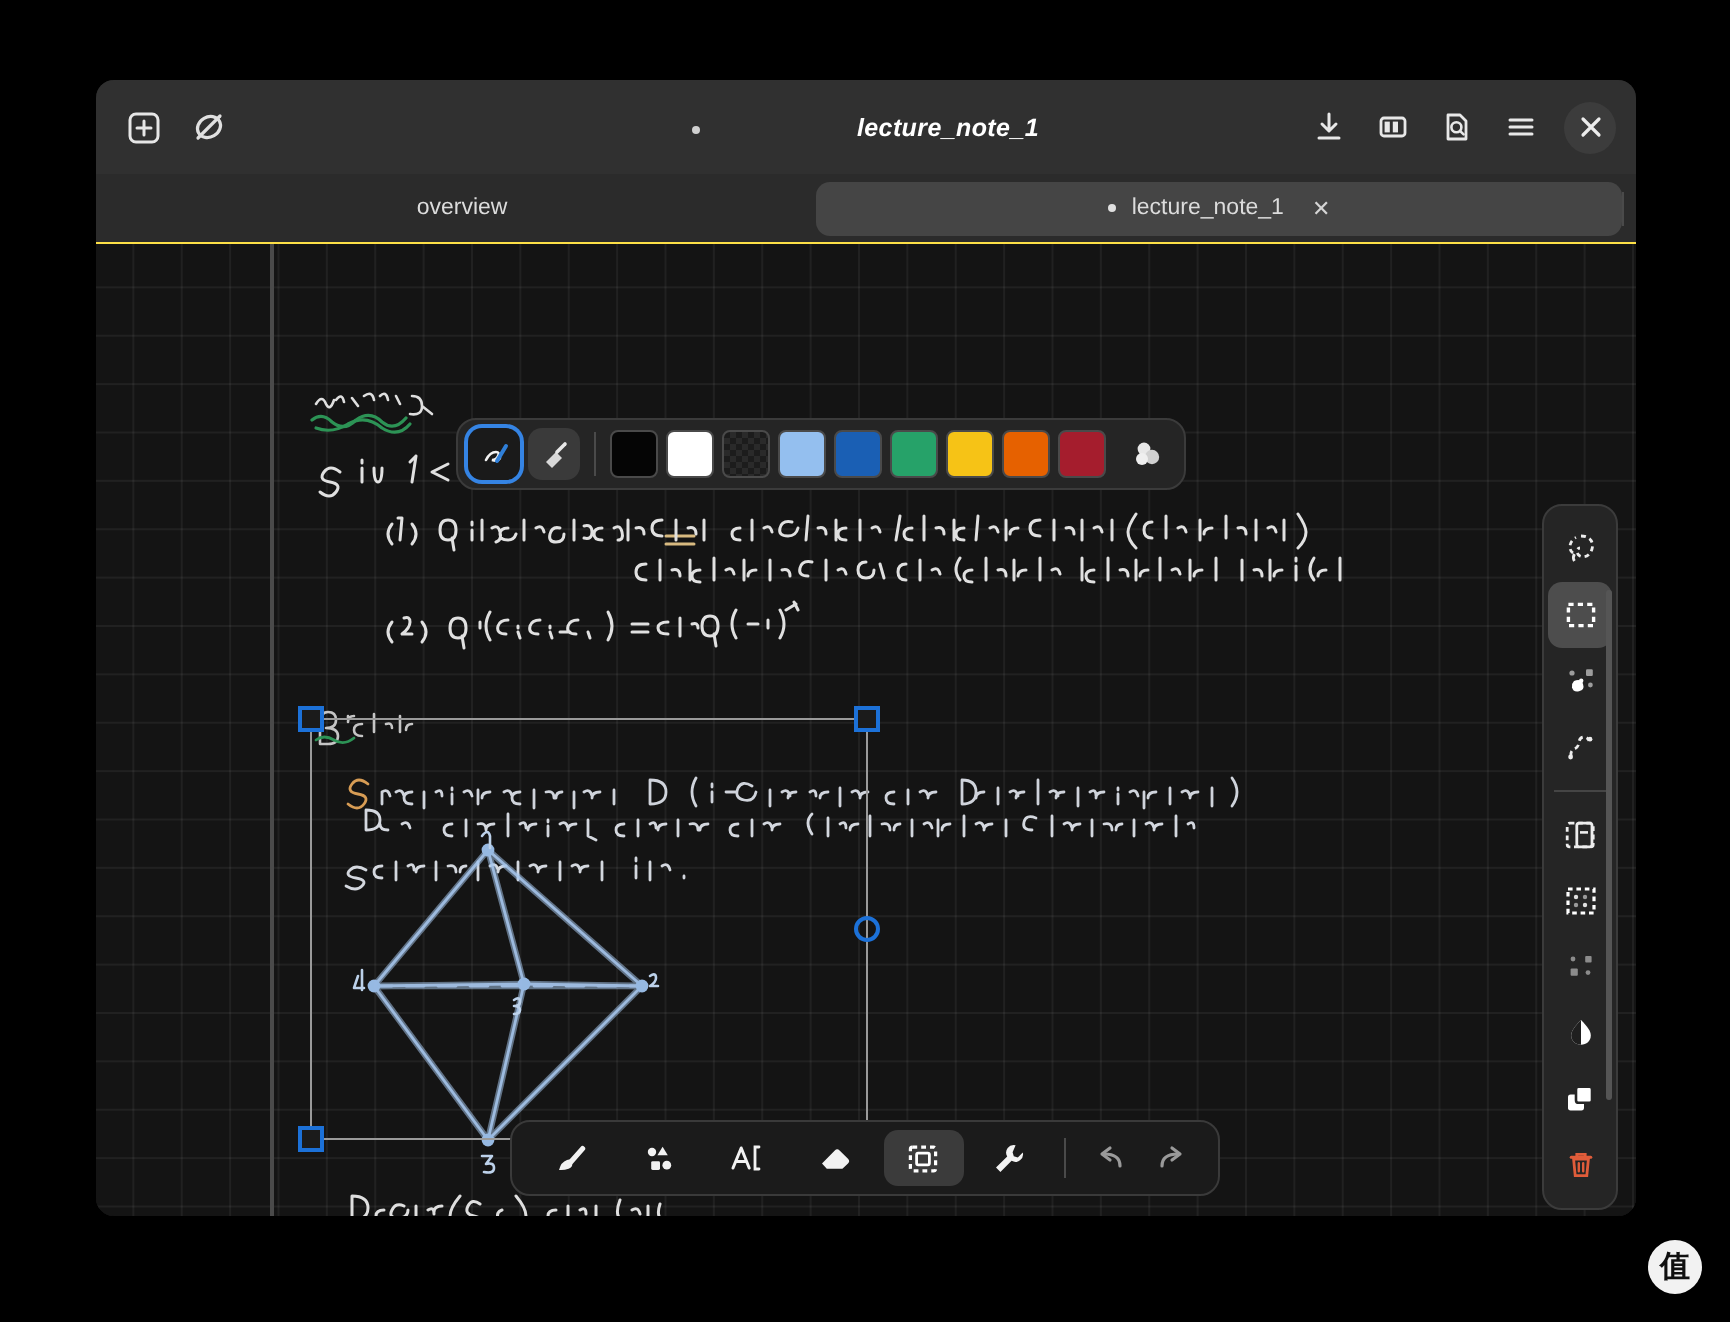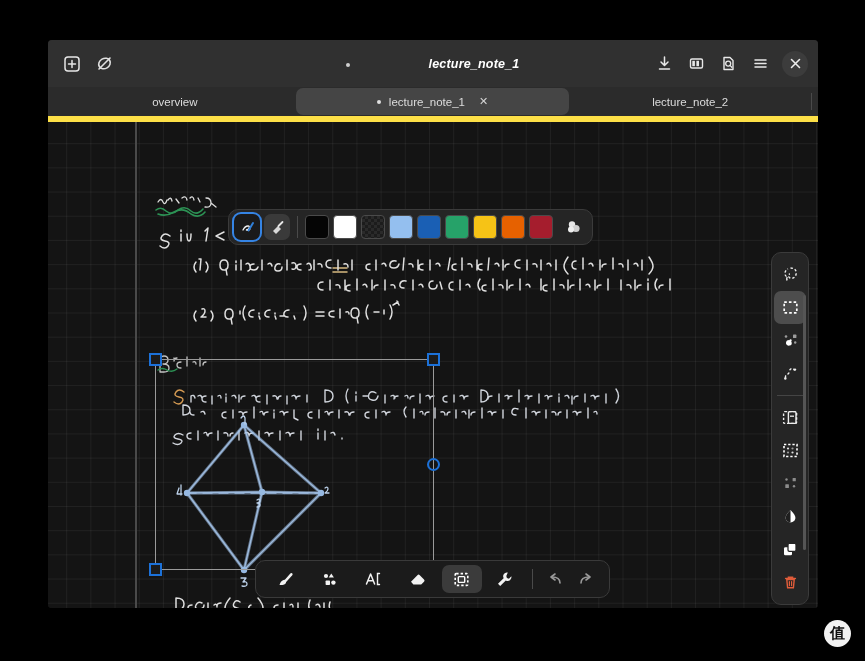--- a/index.html
+++ b/index.html
@@ -16,7 +16,7 @@
     left: 48px; top: 40px;
     width: 770px; height: 568px;
     background: #1e1e1e;
-    border-radius: 4px;
+    border-radius: 9px;
     overflow: hidden;
     box-shadow: 0 10px 36px rgba(0,0,0,.85);
     display: flex; flex-direction: column;

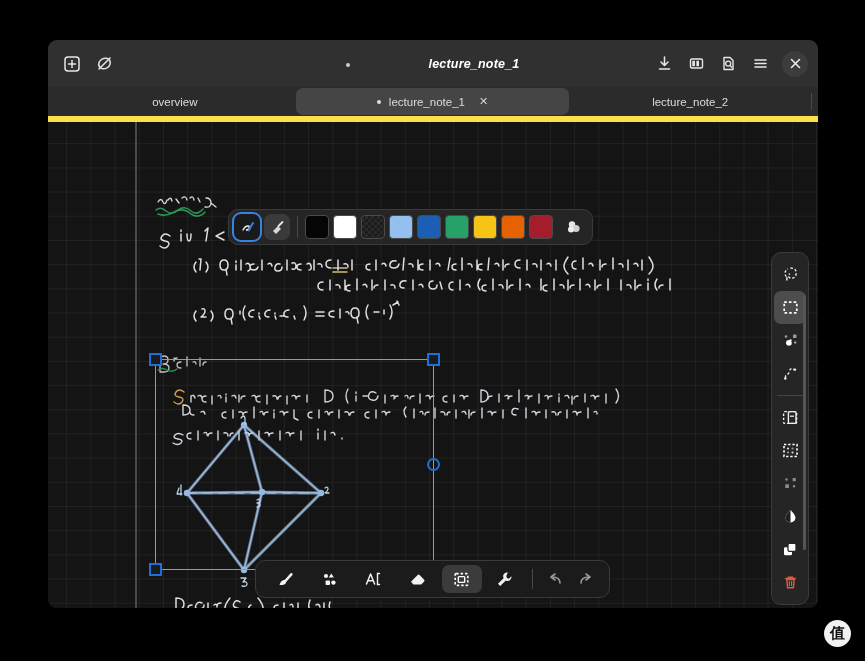--- a/index.html
+++ b/index.html
@@ -73,7 +73,7 @@
     display: flex; align-items: center;
     padding: 0 6px; gap: 0px;
     flex: 0 0 auto;
-    border-bottom: 6px solid #fde047;
+    border-bottom: 1px solid #fde047;
   }
   .tab {
     height: 27px;

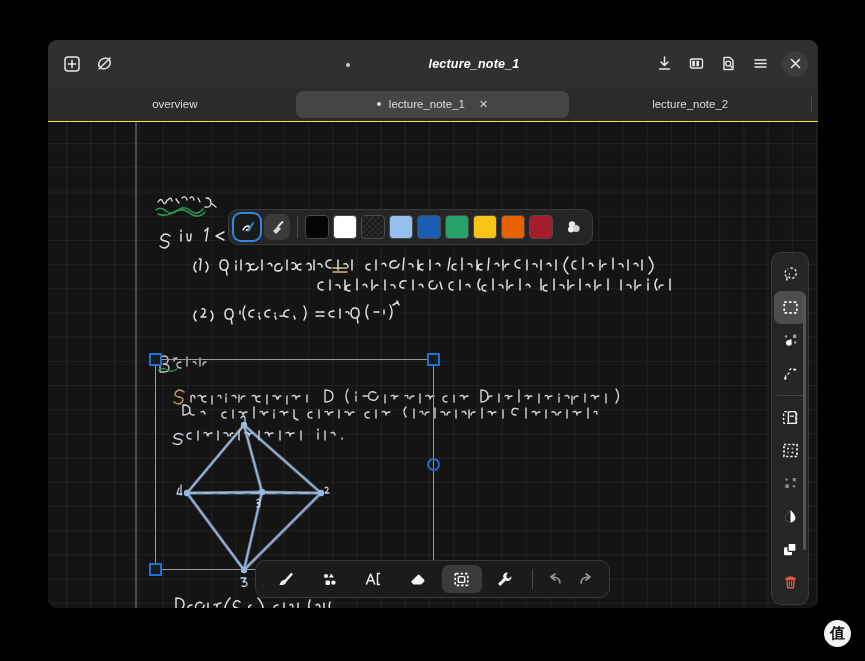--- a/index.html
+++ b/index.html
@@ -304,9 +304,6 @@
       <span class="dot"></span>
       <span>lecture_note_1</span>
       <span class="xc">✕</span>
-    </div>
-    <div class="tab">
-      <span>lecture_note_2</span>
     </div>
     <div class="tabsep"></div>
   </div>

